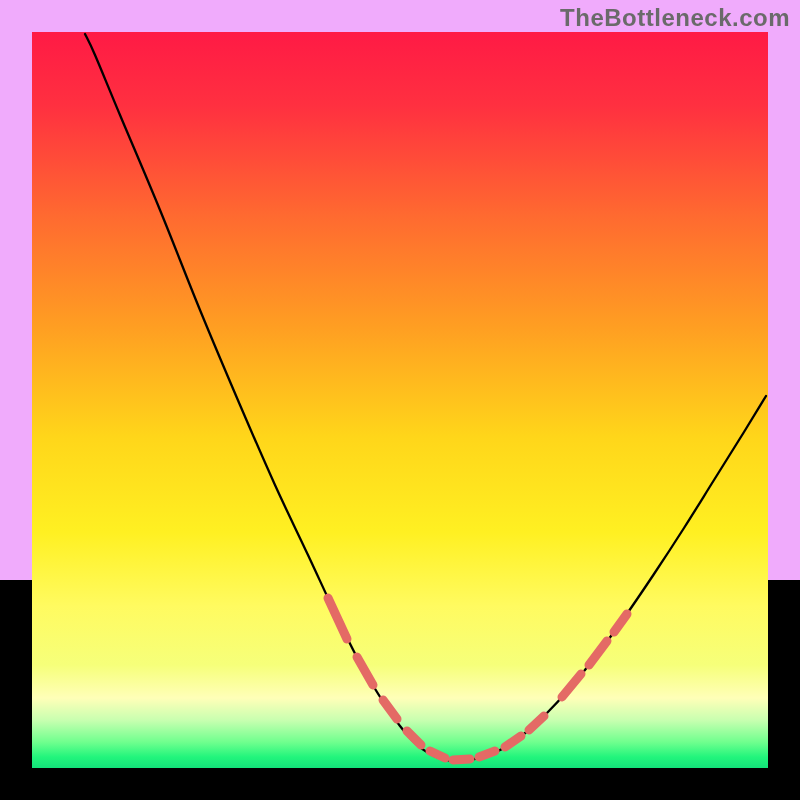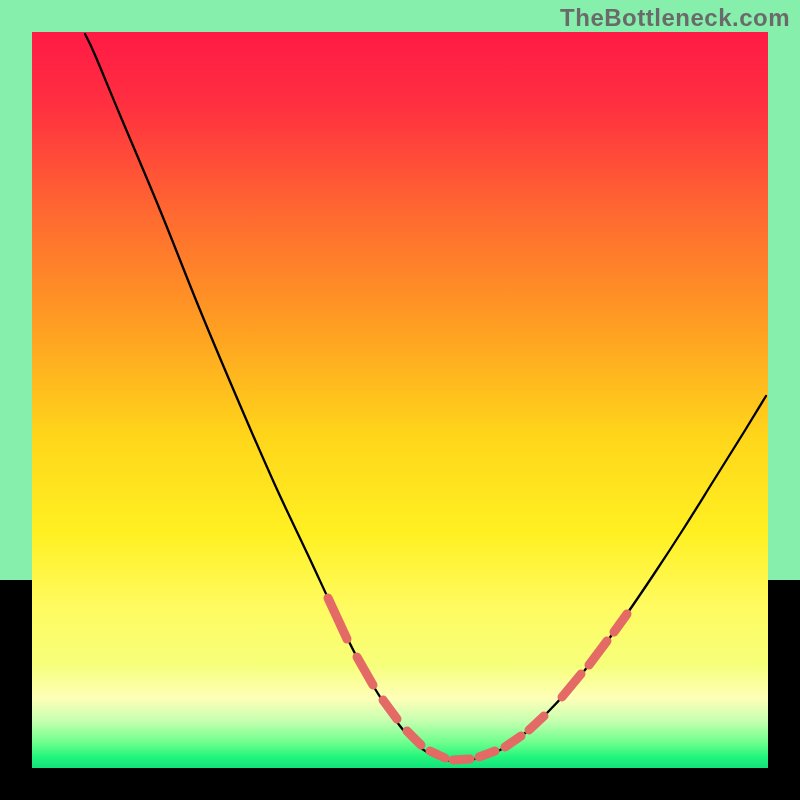--- a/index.html
+++ b/index.html
@@ -14,7 +14,7 @@
     position: relative;
     width: 800px;
     height: 580px;
-    background: #86efac;
+    background: #f0abfc;
   }
   svg {
     position: absolute;

